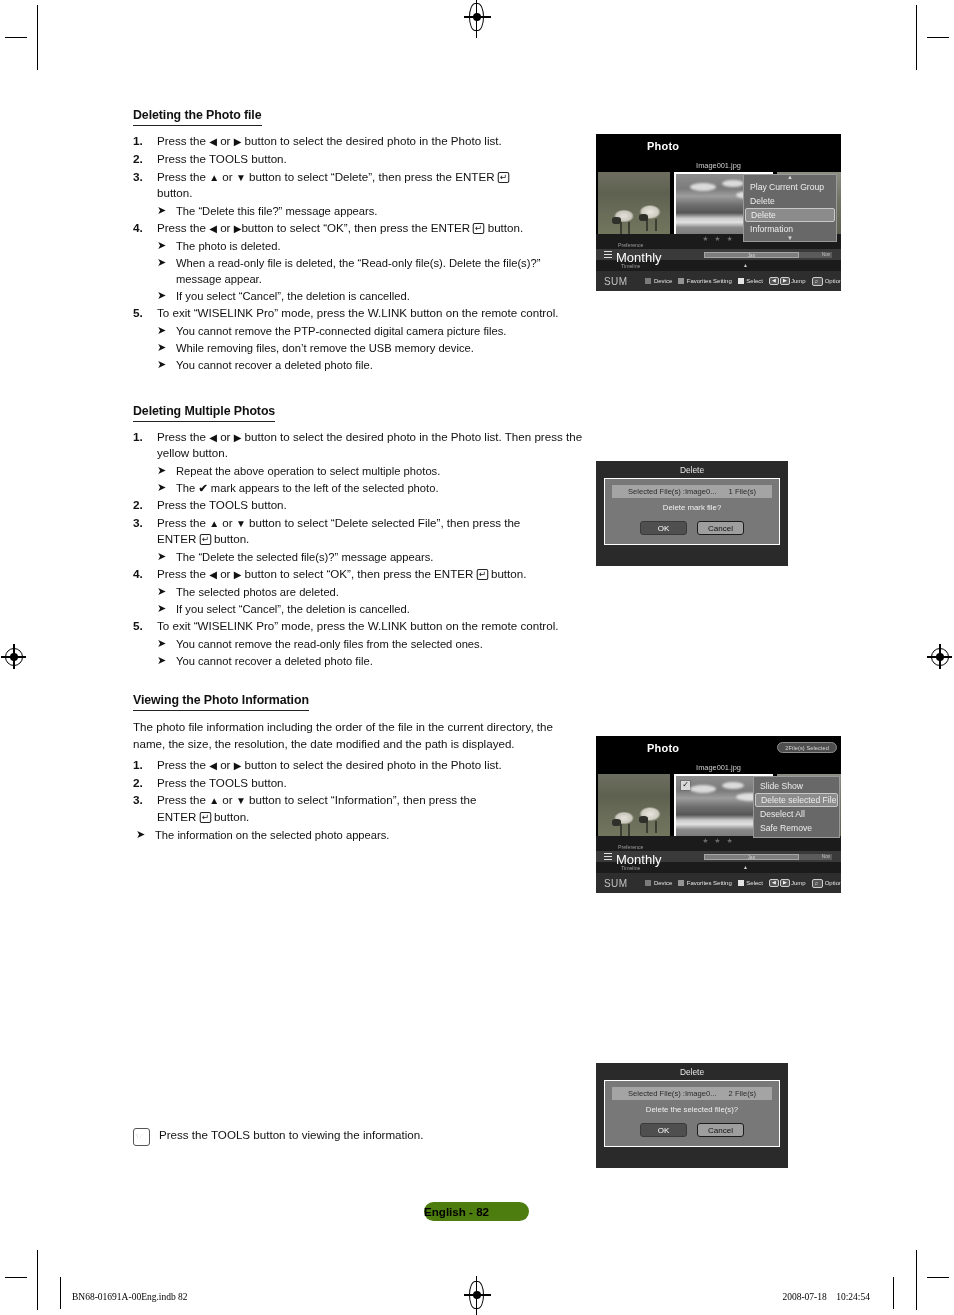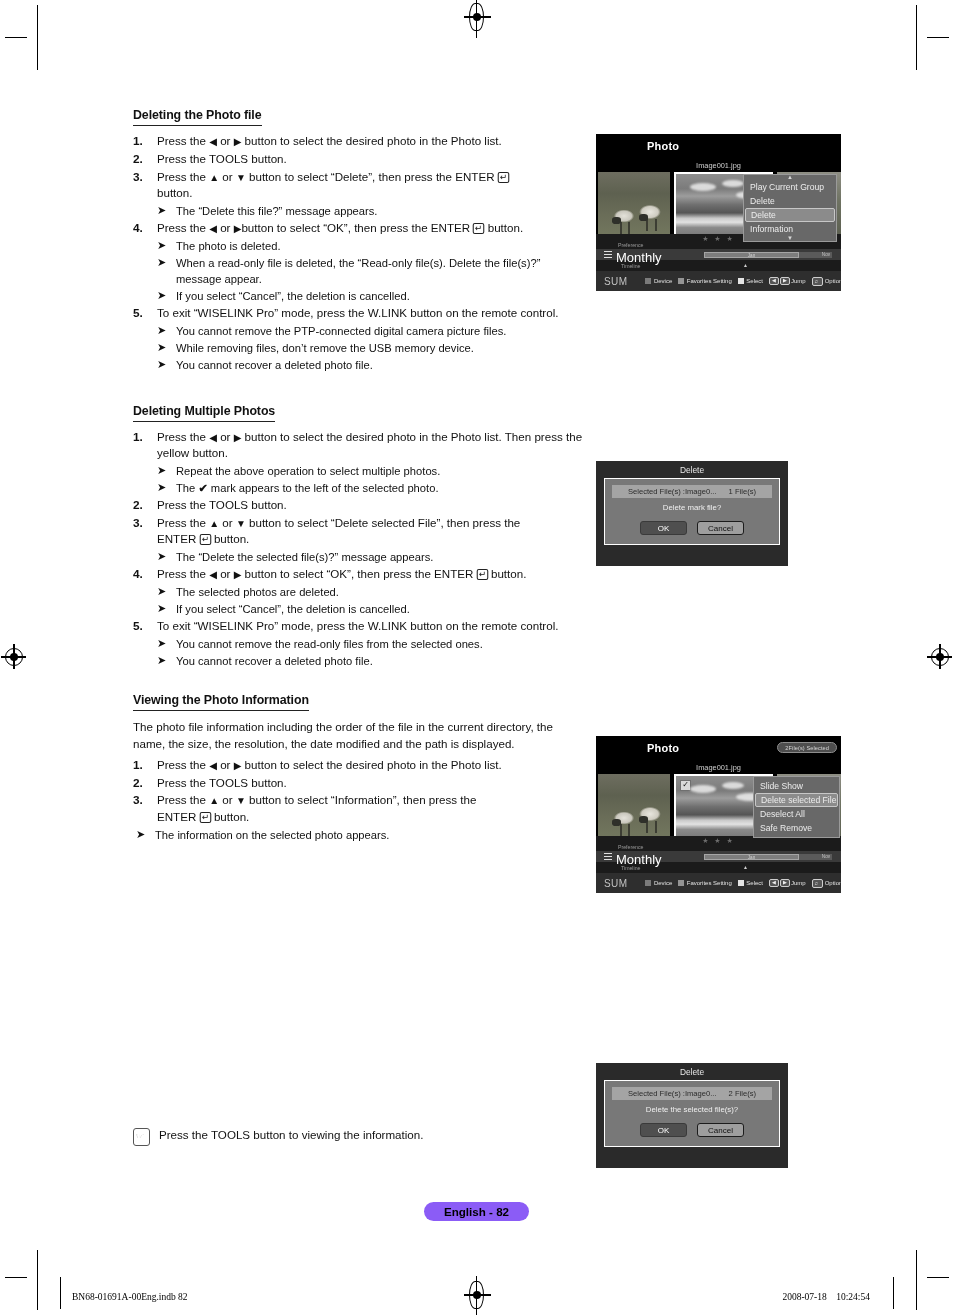--- a/index.html
+++ b/index.html
@@ -146,12 +146,12 @@
     top: 1202px;
     width: 105px;
     height: 19px;
-    background: #8b5cf6;
+    background: #4d7c0f;
     border-radius: 10px;
     color: #000;
     font-size: 11.6px;
     font-weight: bold;
-    text-align: center;
+    text-align: left;
     line-height: 19px;
   }
 

